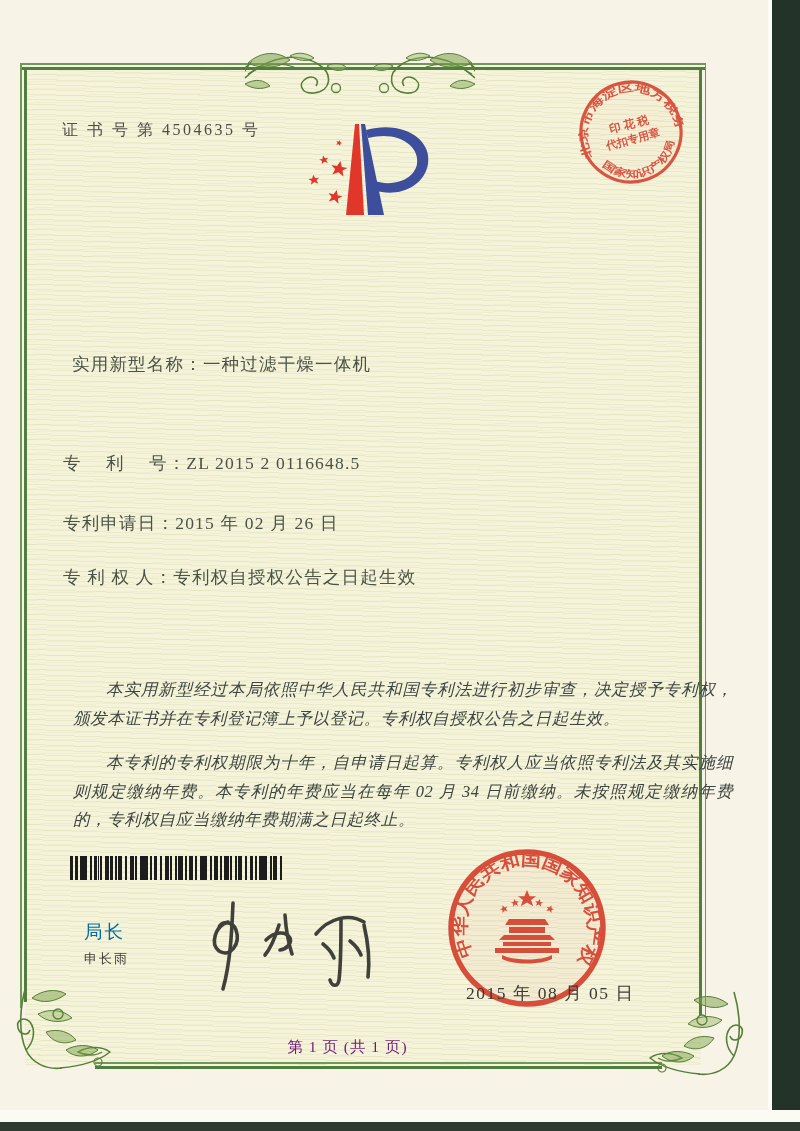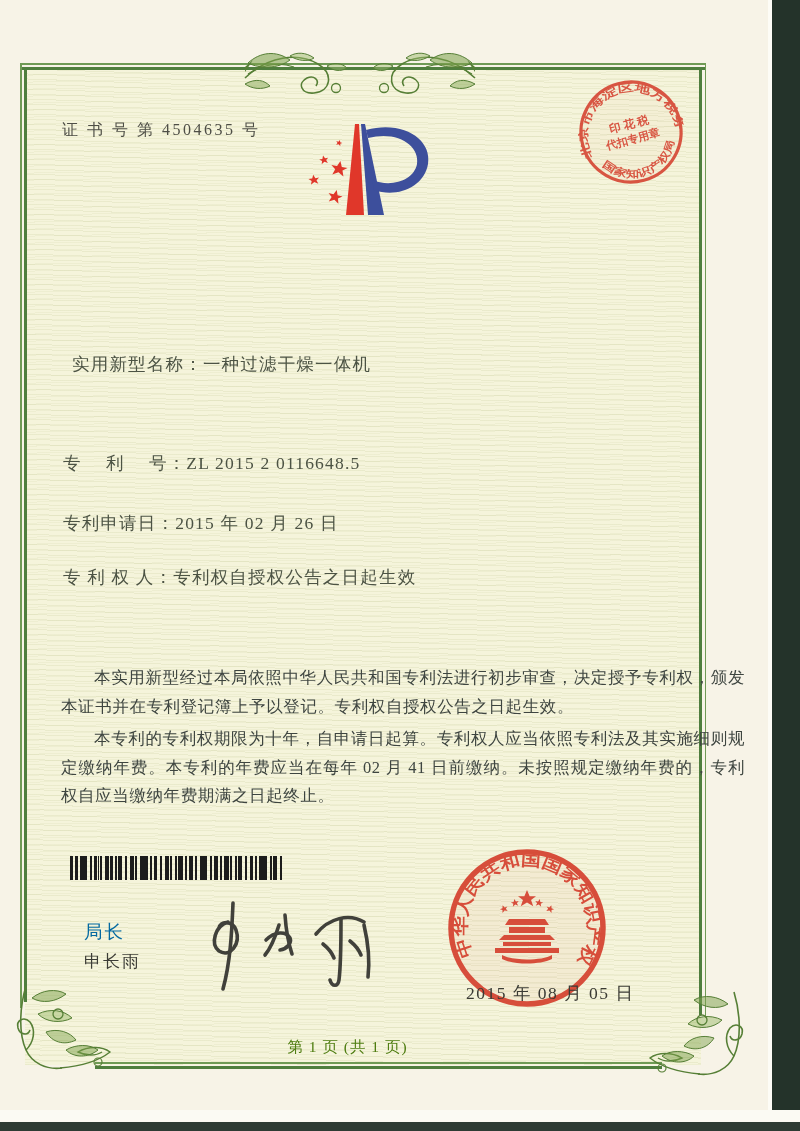--- a/index.html
+++ b/index.html
@@ -60,7 +60,7 @@
     font-size:16.5px;line-height:1.73;color:#3e4540;text-align:justify;
     letter-spacing:0.6px;
   }
-  .paragraphs p{margin:4px;text-indent:2em;}
+  .paragraphs p{margin:16px;text-indent:2em;font-style:italic;}
 
   .barcode{
     position:absolute;left:70px;top:856px;width:212px;height:24px;

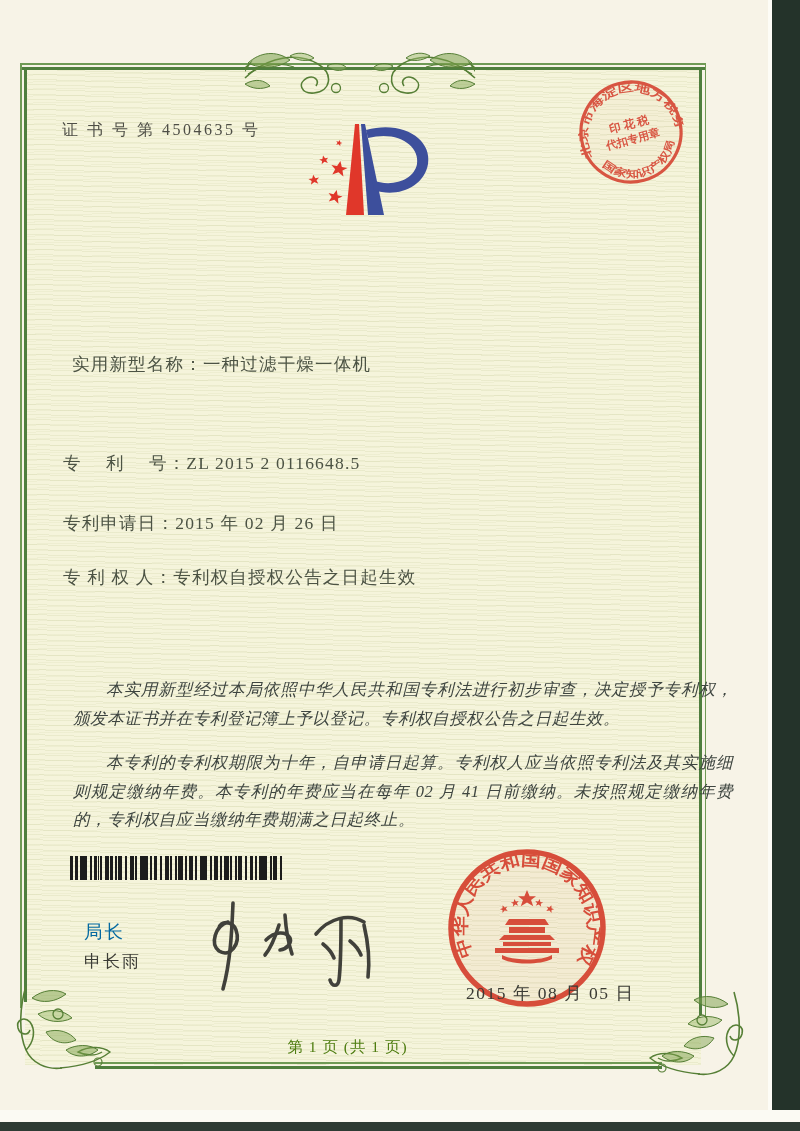--- a/index.html
+++ b/index.html
@@ -171,7 +171,7 @@
 
   <div class="paragraphs">
     <p>本实用新型经过本局依照中华人民共和国专利法进行初步审查，决定授予专利权，颁发本证书并在专利登记簿上予以登记。专利权自授权公告之日起生效。</p>
-    <p>本专利的专利权期限为十年，自申请日起算。专利权人应当依照专利法及其实施细则规定缴纳年费。本专利的年费应当在每年 02 月 41 日前缴纳。未按照规定缴纳年费的，专利权自应当缴纳年费期满之日起终止。</p>
+    <p>本专利的专利权期限为十年，自申请日起算。专利权人应当依照专利法及其实施细则规定缴纳年费。本专利的年费应当在每年 02 月 34 日前缴纳。未按照规定缴纳年费的，专利权自应当缴纳年费期满之日起终止。</p>
   </div>
 
   <div class="barcode"></div>

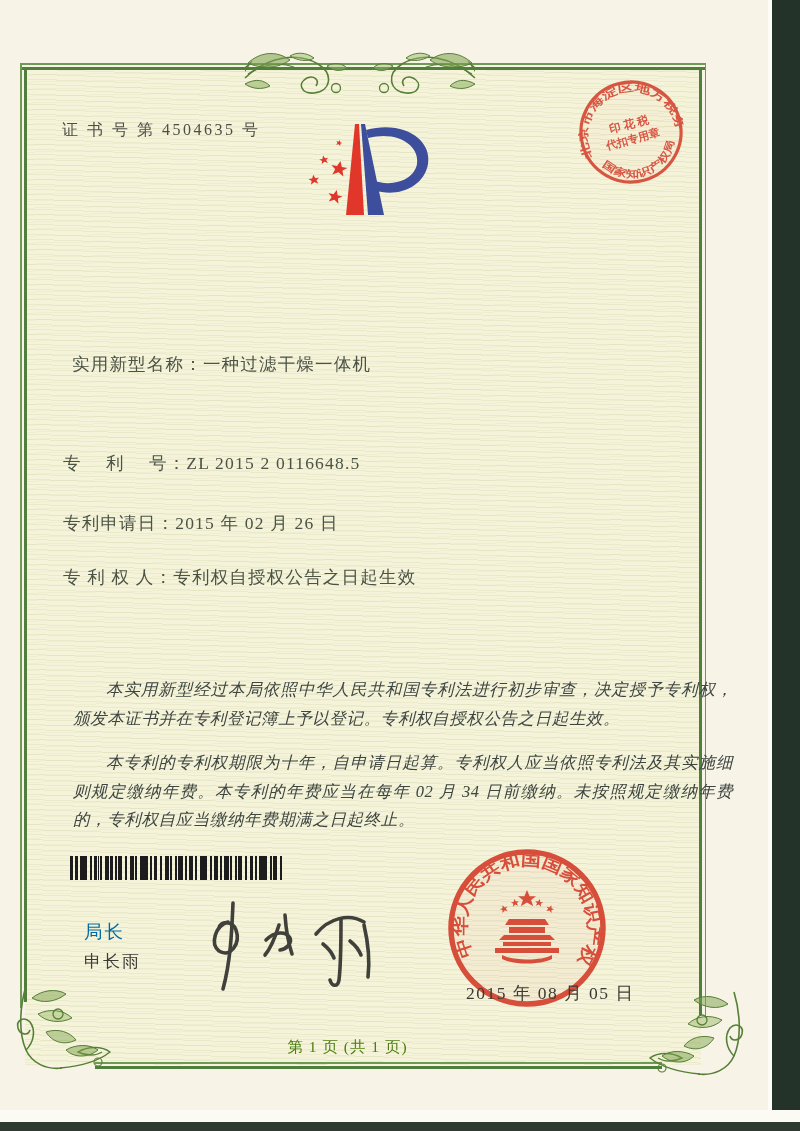--- a/index.html
+++ b/index.html
@@ -72,7 +72,7 @@
 
   .sig-title{position:absolute;left:84px;top:919px;font-size:18.5px;color:#0369a1;letter-spacing:2px;
     font-family:"Liberation Sans","DejaVu Sans",sans-serif;}
-  .sig-name {position:absolute;left:84px;top:950px;font-size:17px;color:#3c3c36;letter-spacing:2px;
+  .sig-name {position:absolute;left:84px;top:950px;font-size:13px;color:#3c3c36;letter-spacing:2px;
     font-family:"Liberation Sans","DejaVu Sans",sans-serif;}
   .signature{position:absolute;left:190px;top:892px;}
 

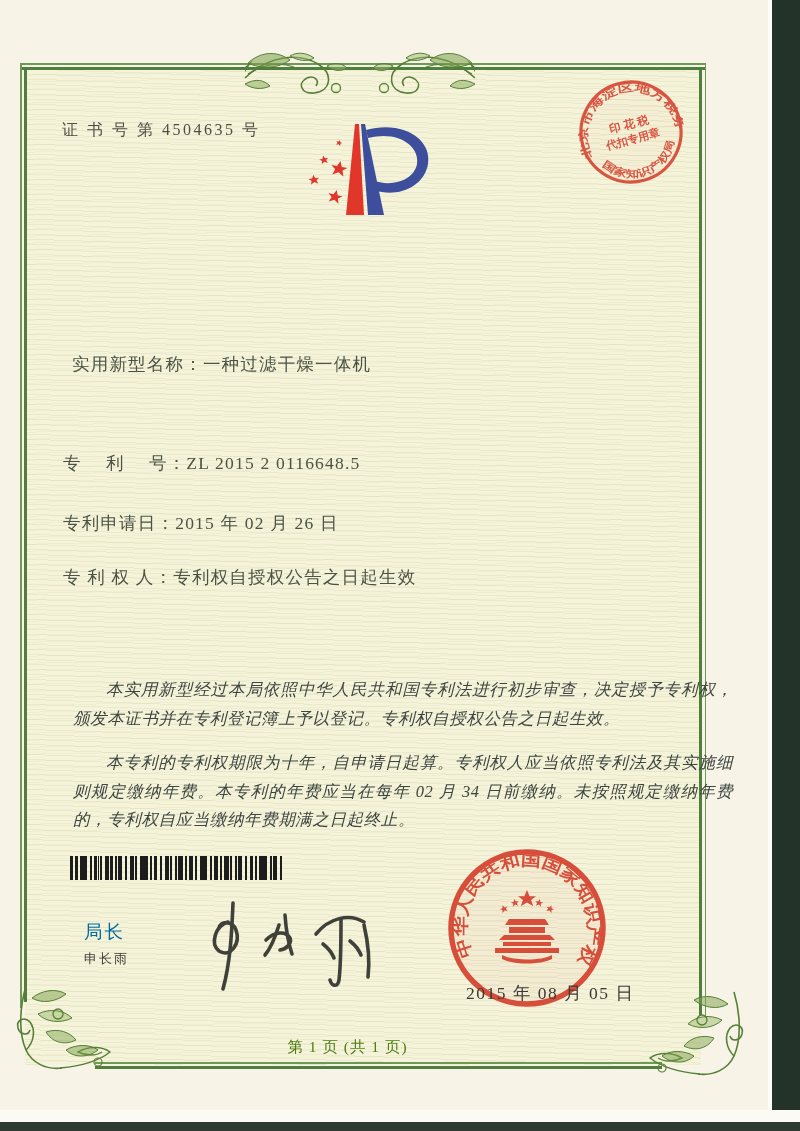--- a/index.html
+++ b/index.html
@@ -85,7 +85,7 @@
 
   .footer{
     position:absolute;left:20px;top:1037px;width:655px;text-align:center;
-    font-size:15.5px;color:#4d7c0f;letter-spacing:1px;
+    font-size:15.5px;color:#701a75;letter-spacing:1px;
   }
 </style>
 </head>

